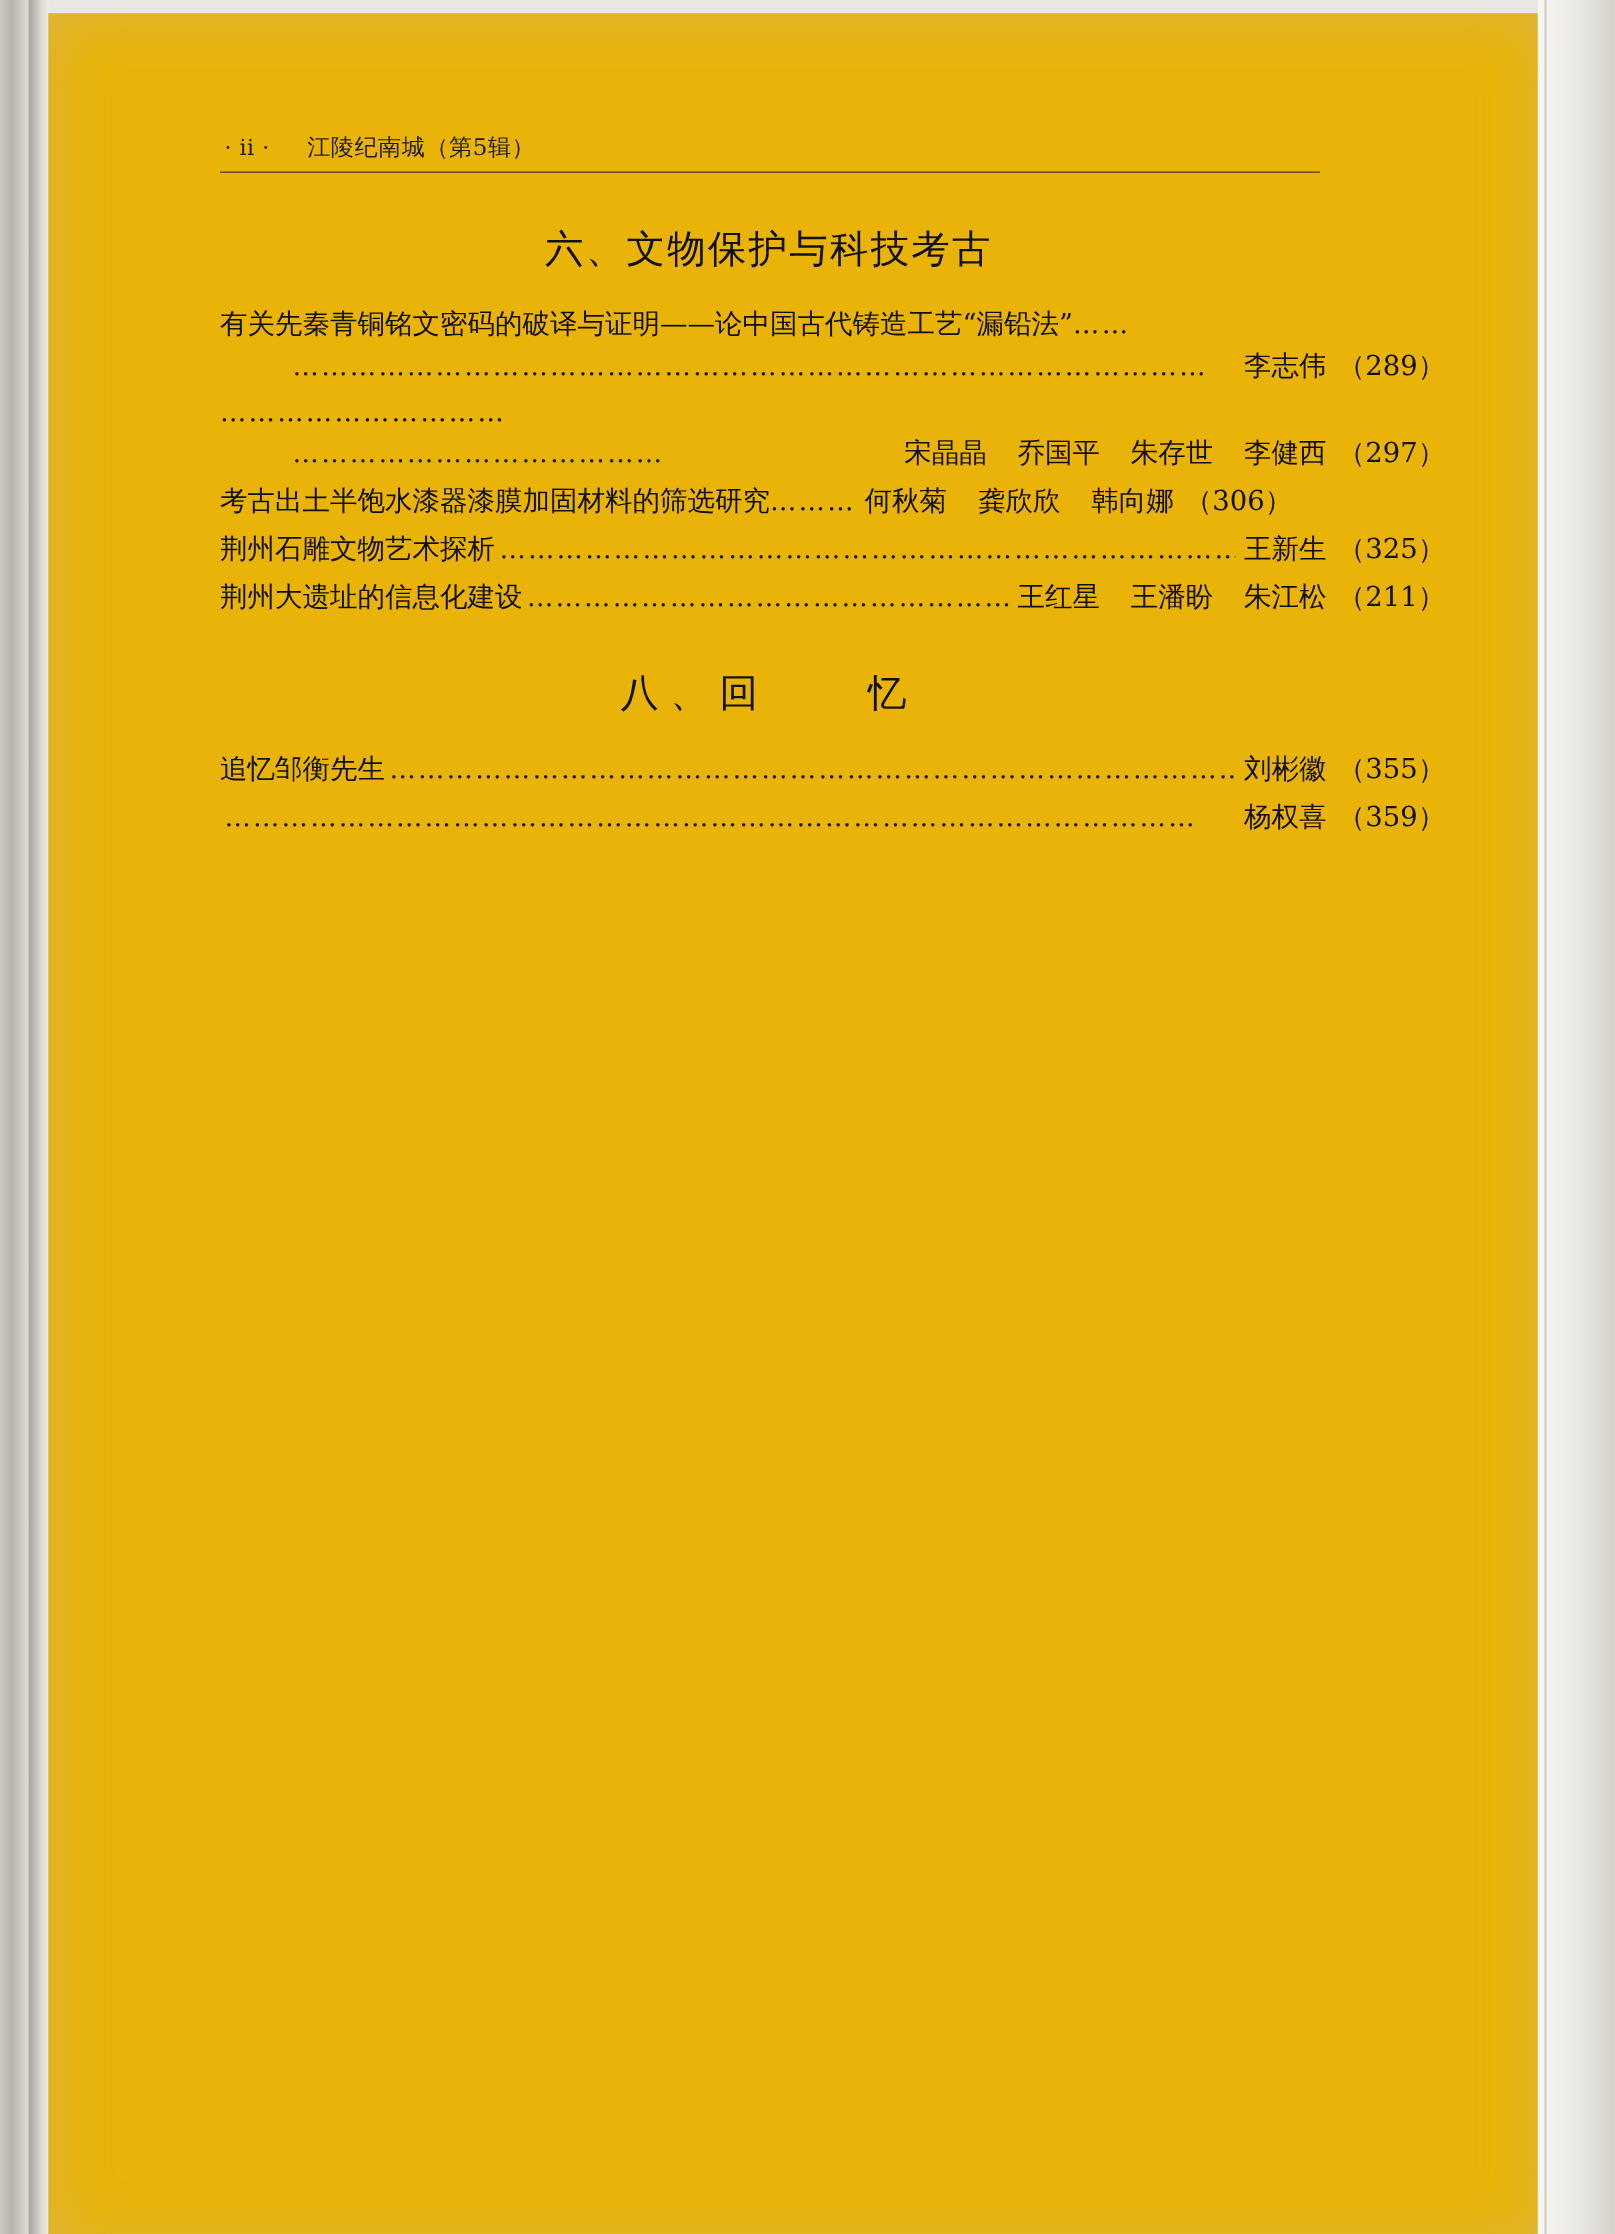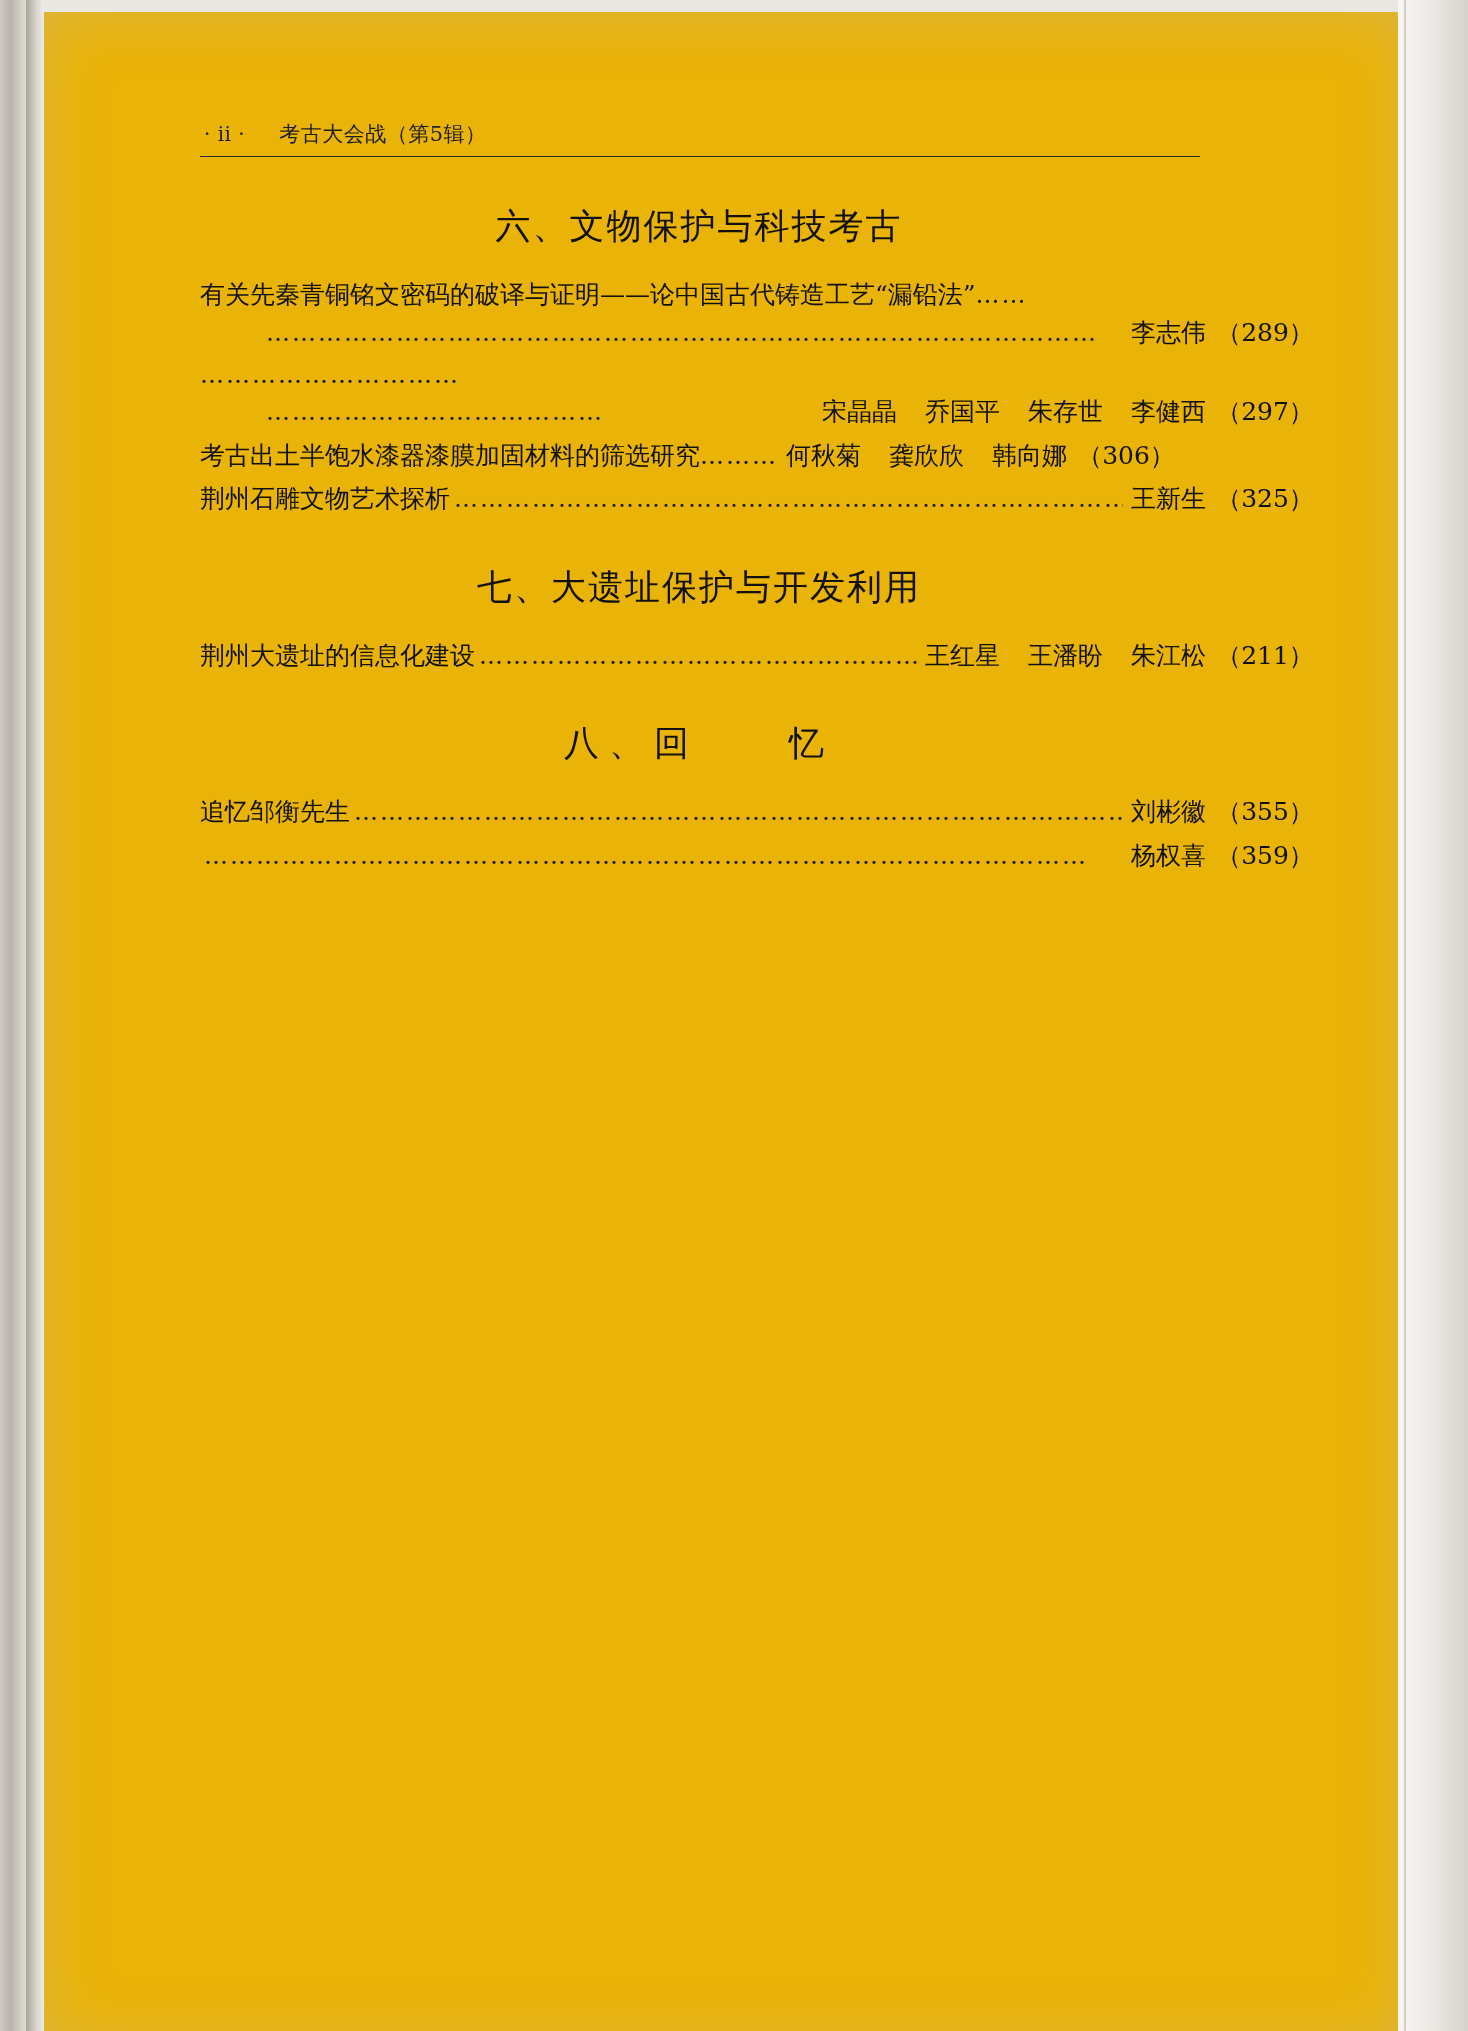--- a/index.html
+++ b/index.html
@@ -188,7 +188,7 @@
 
     <div class="header-row">
       <span class="folio">· ii ·</span>
-      <span class="header-title">考古大会战（第5辑）</span>
+      <span class="header-title">江陵纪南城（第5辑）</span>
     </div>
     <div class="header-rule"></div>
 

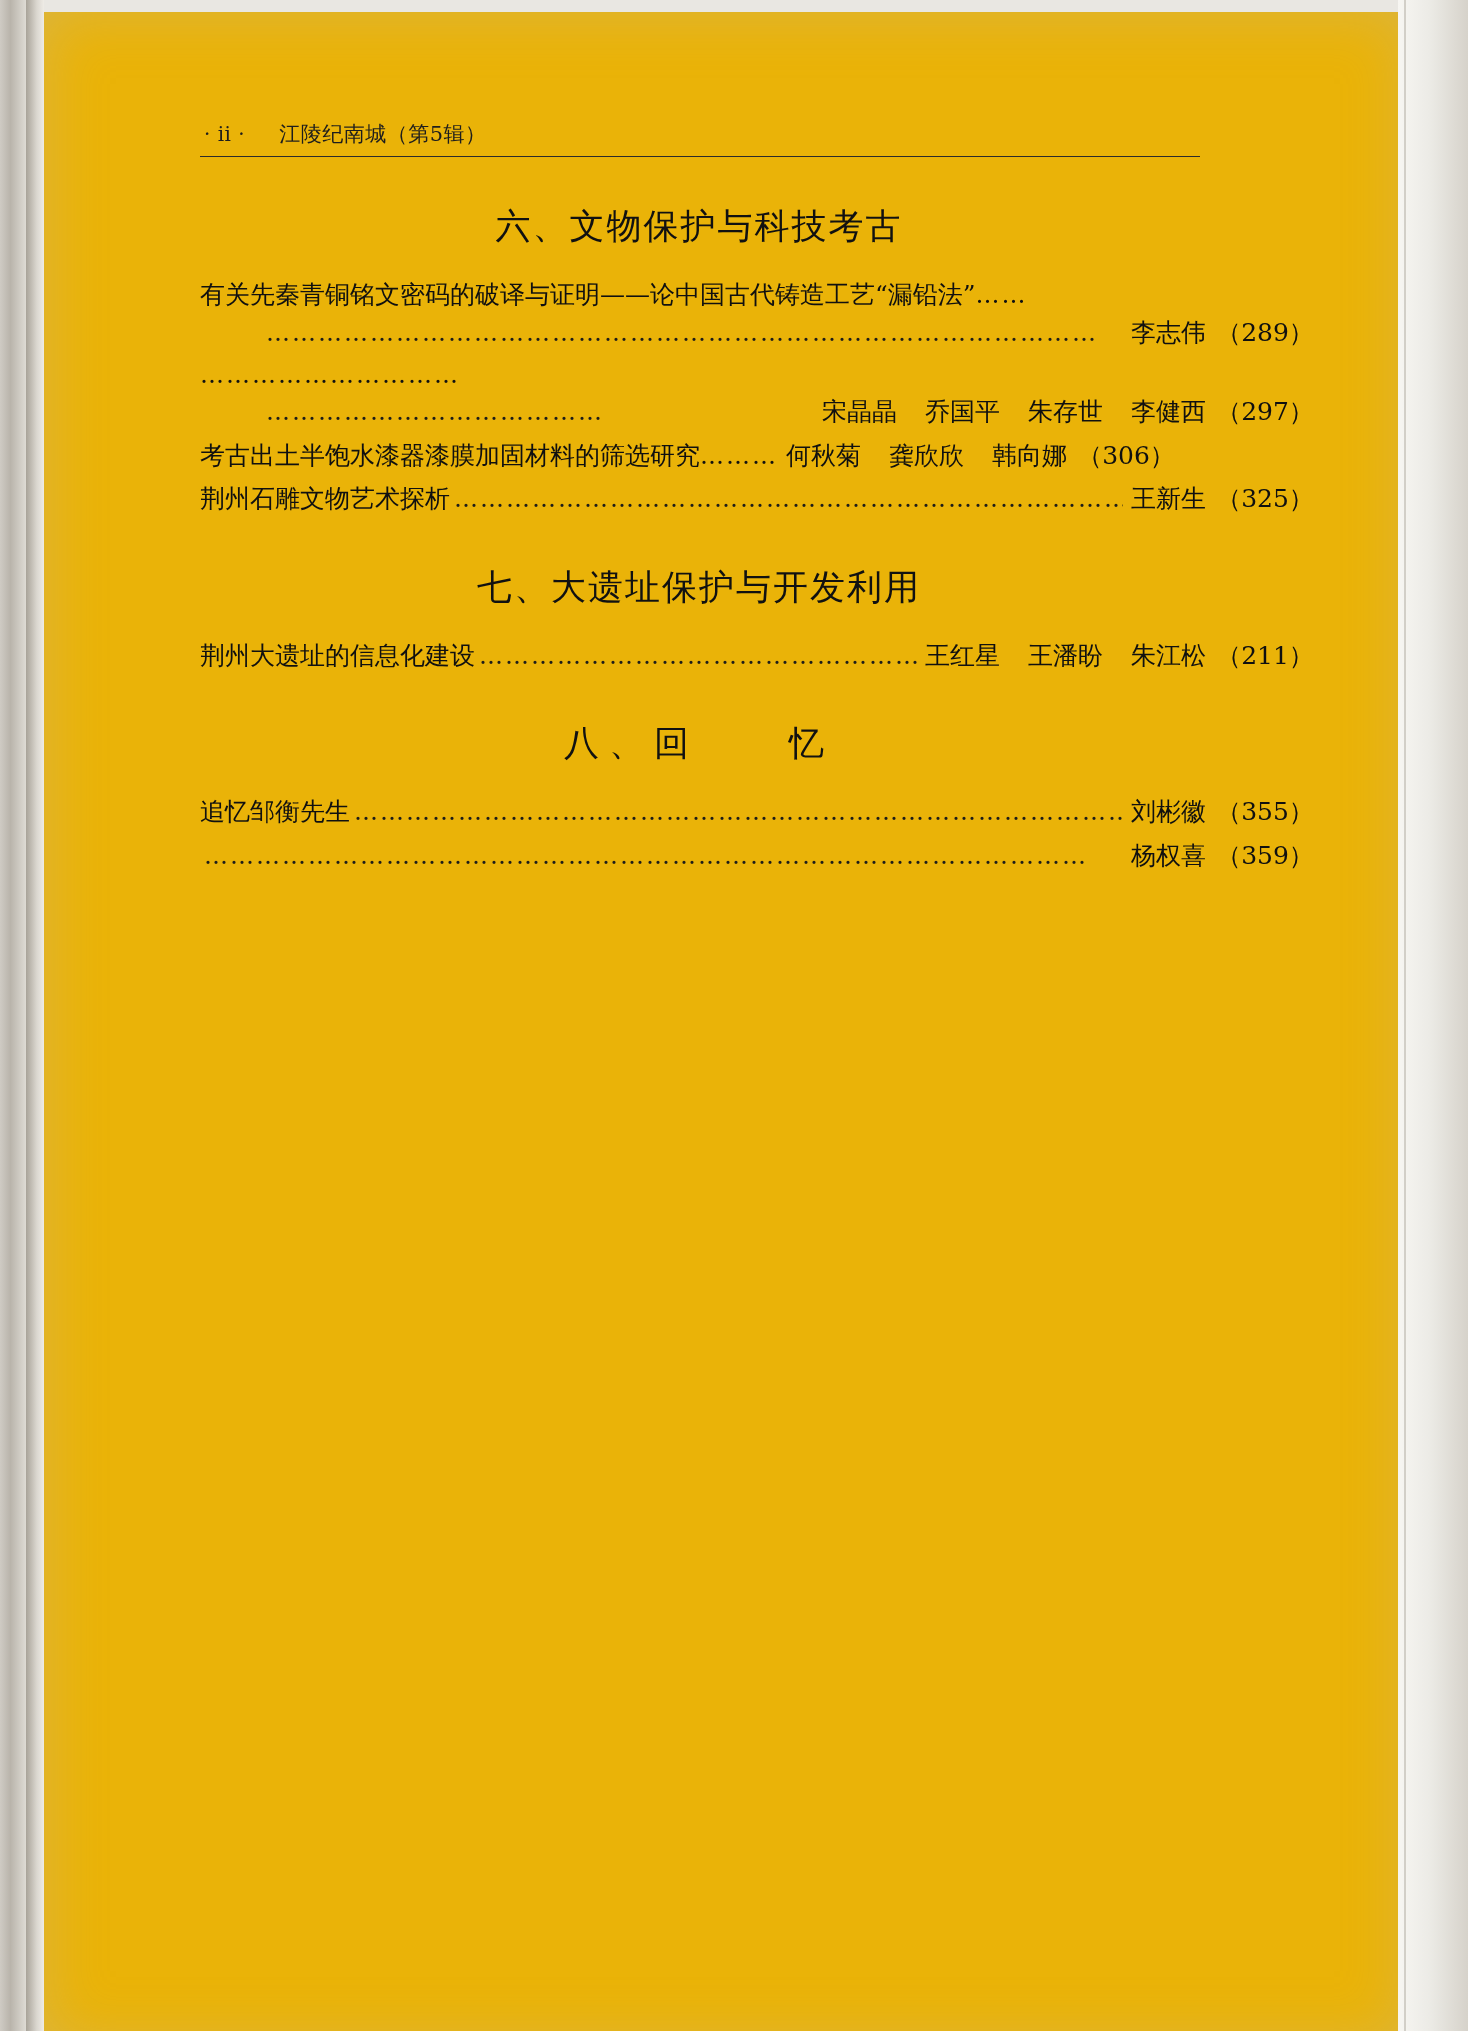--- a/index.html
+++ b/index.html
@@ -250,7 +250,6 @@
 
     </div>
 
-    <div class="section-heading">七、大遗址保护与开发利用</div>
 
     <div class="toc">
       <div class="entry entry-single">

